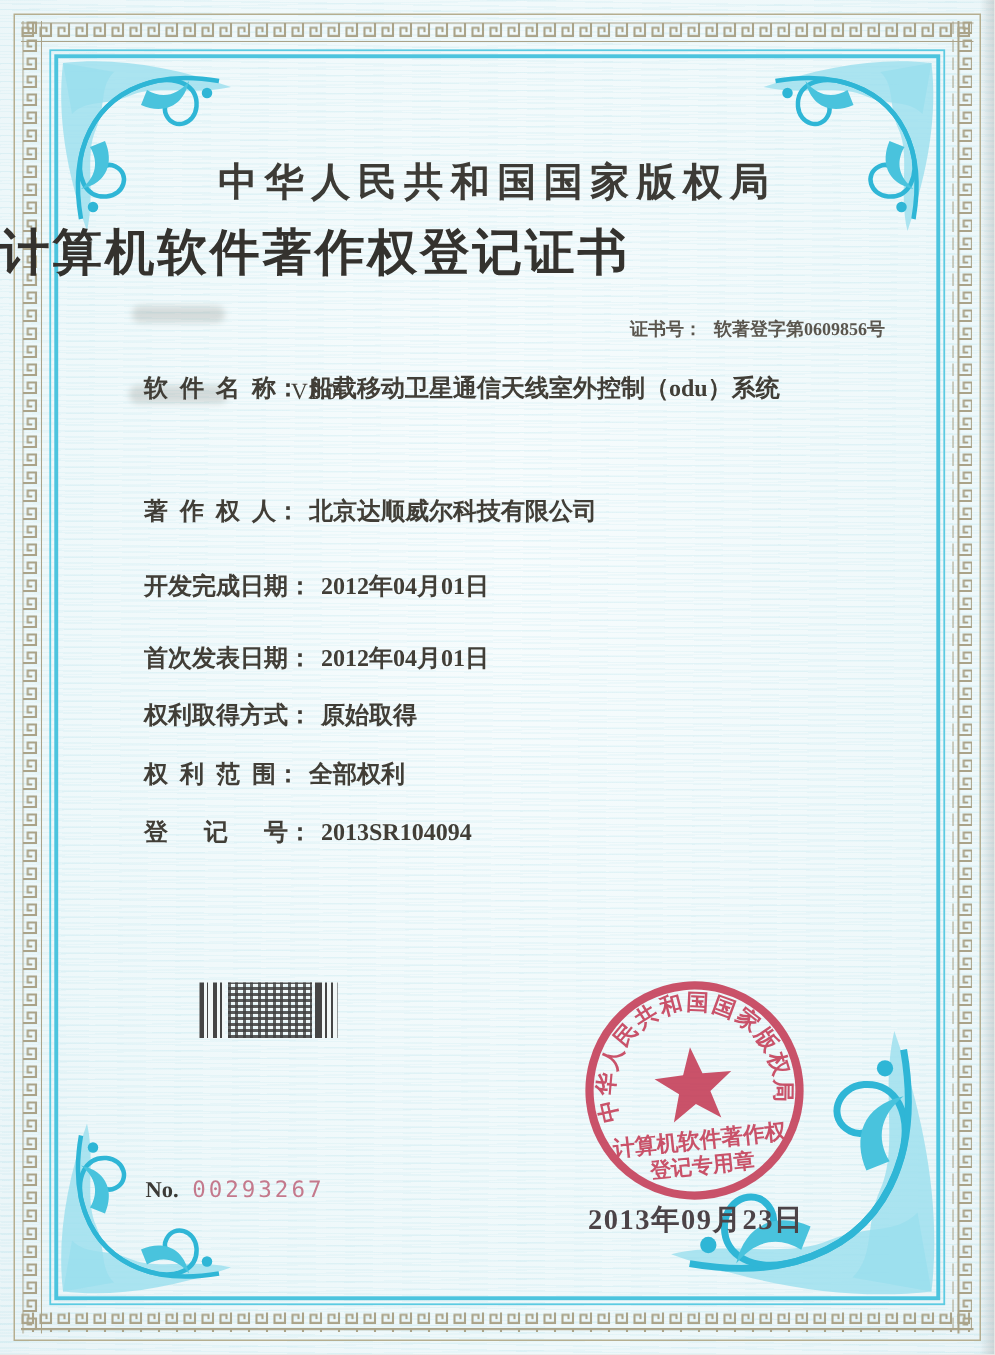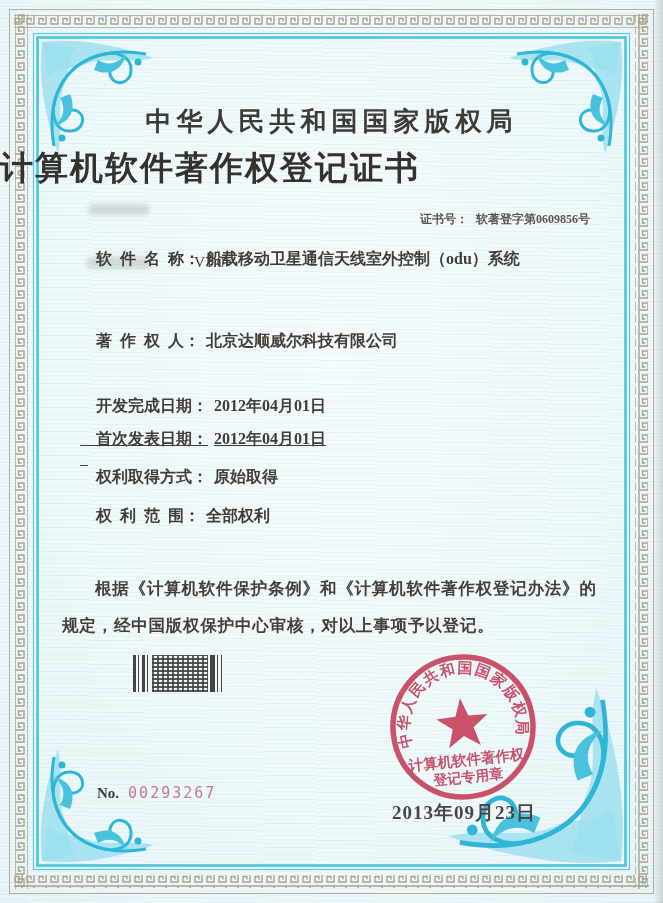--- a/index.html
+++ b/index.html
@@ -25,7 +25,7 @@
   .field .lab{white-space:pre;}
   .field .val{margin-left:6px;white-space:pre;}
   .f-name{top:231px;} .f-name2{position:absolute;left:194px;top:253px;font-size:15.5px;font-weight:400;color:#413e37;}
-  .f-owner{top:313px;} .f-dev{top:378px;} .f-pub{top:411px;text-decoration:underline;}
+  .f-owner{top:313px;} .f-dev{top:363px;} .f-pub{top:411px;text-decoration:underline;}
   .f-acq{top:449px;} .f-scope{top:488px;} .f-reg{top:527px;}
   .statement{position:absolute;left:62px;top:570px;width:544px;margin:0;
     font-size:16.5px;font-weight:600;line-height:37px;letter-spacing:0.8px;

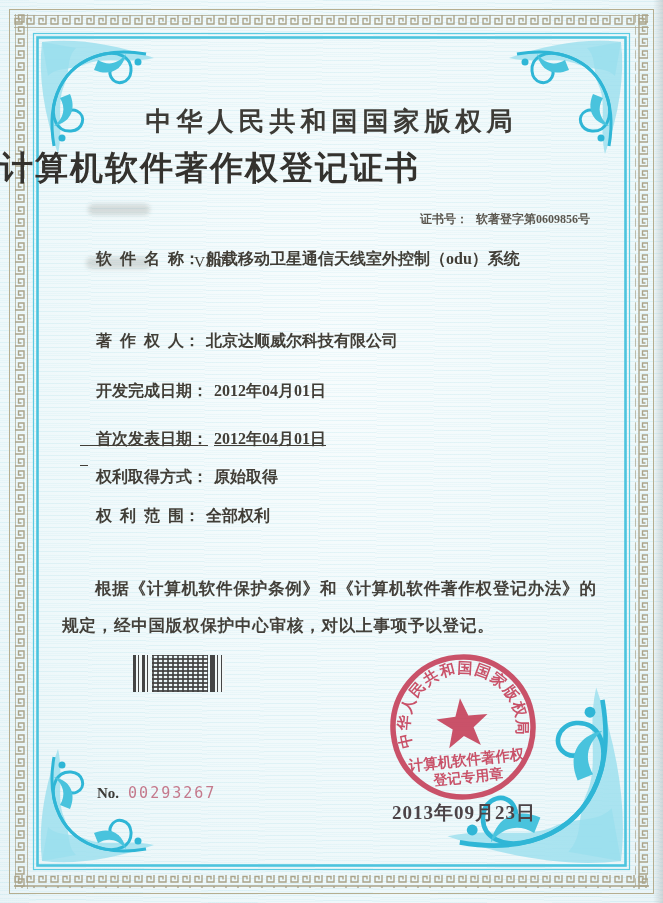--- a/index.html
+++ b/index.html
@@ -25,7 +25,7 @@
   .field .lab{white-space:pre;}
   .field .val{margin-left:6px;white-space:pre;}
   .f-name{top:231px;} .f-name2{position:absolute;left:194px;top:253px;font-size:15.5px;font-weight:400;color:#413e37;}
-  .f-owner{top:313px;} .f-dev{top:363px;} .f-pub{top:411px;text-decoration:underline;}
+  .f-owner{top:313px;} .f-dev{top:363px;} .f-pub{top:411px;}
   .f-acq{top:449px;} .f-scope{top:488px;} .f-reg{top:527px;}
   .statement{position:absolute;left:62px;top:570px;width:544px;margin:0;
     font-size:16.5px;font-weight:600;line-height:37px;letter-spacing:0.8px;

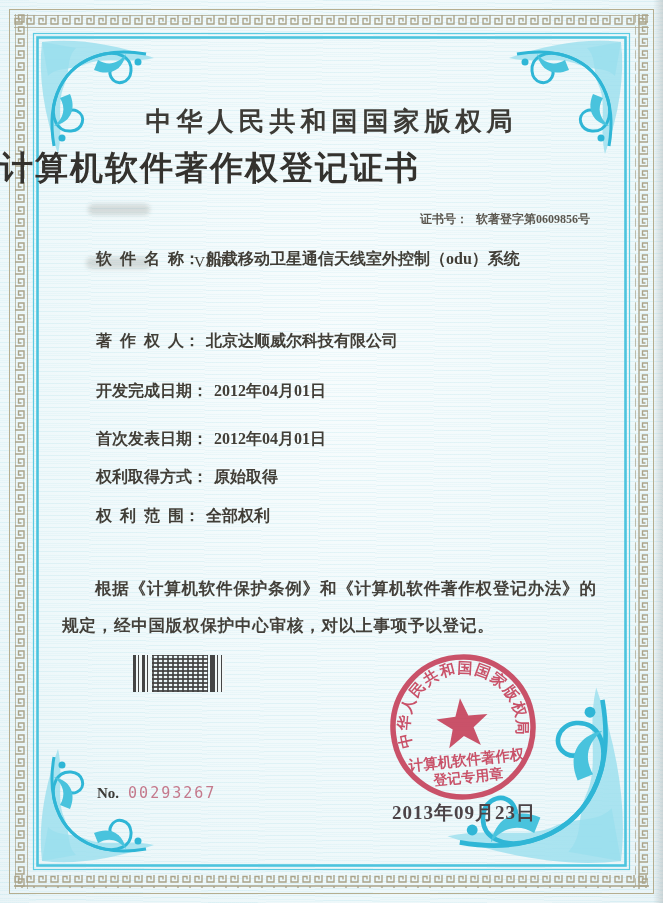--- a/index.html
+++ b/index.html
@@ -120,6 +120,9 @@
     <span class="lab">权利取得方式：</span><span class="val">原始取得</span>
   </div>
 
+  <div class="field f-reg">
+    <span class="lab">登      记      号：</span><span class="val">2013SR104094</span>
+  </div>
 
   <p class="statement">根据《计算机软件保护条例》和《计算机软件著作权登记办法》的规定，经中国版权保护中心审核，对以上事项予以登记。</p>
 

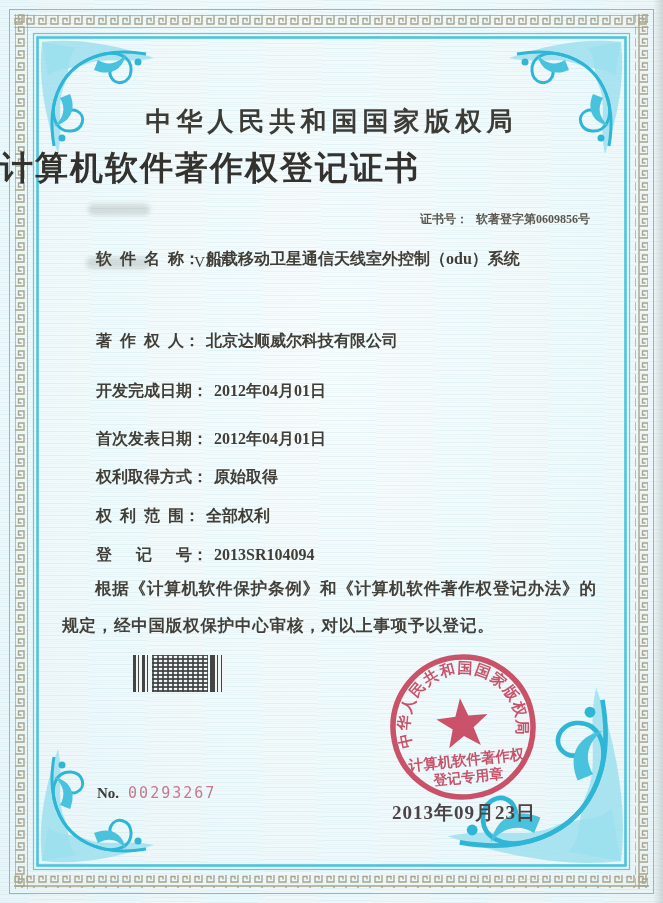--- a/index.html
+++ b/index.html
@@ -124,7 +124,6 @@
     <span class="lab">登      记      号：</span><span class="val">2013SR104094</span>
   </div>
 
-  <p class="statement">根据《计算机软件保护条例》和《计算机软件著作权登记办法》的规定，经中国版权保护中心审核，对以上事项予以登记。</p>
 
   <div class="barcode">
     <div class="bc-l"></div>

